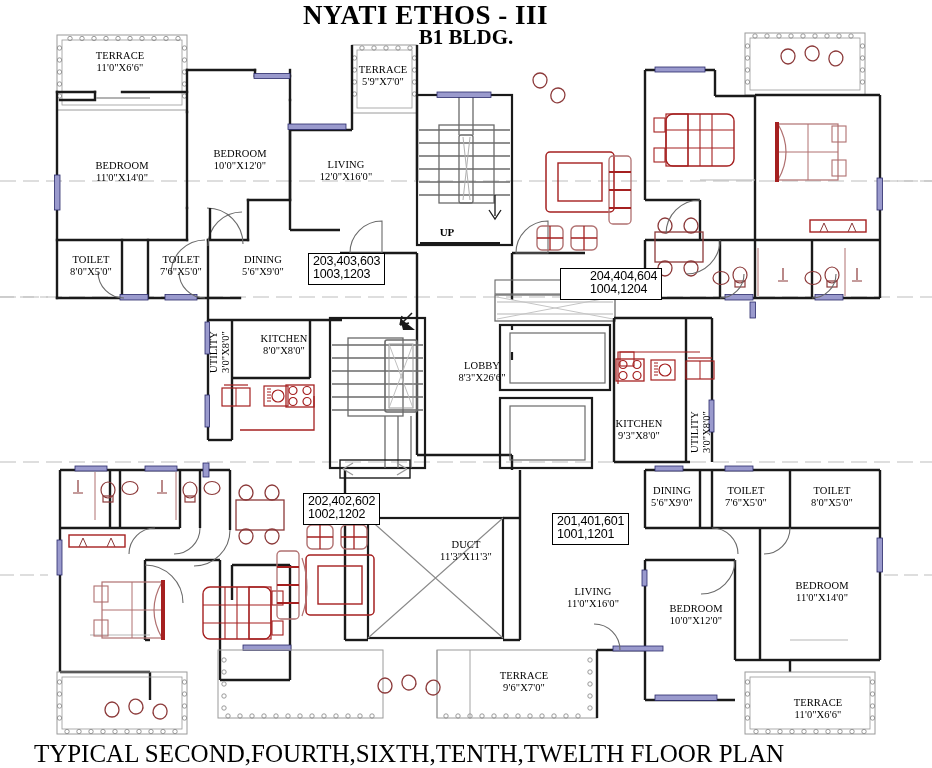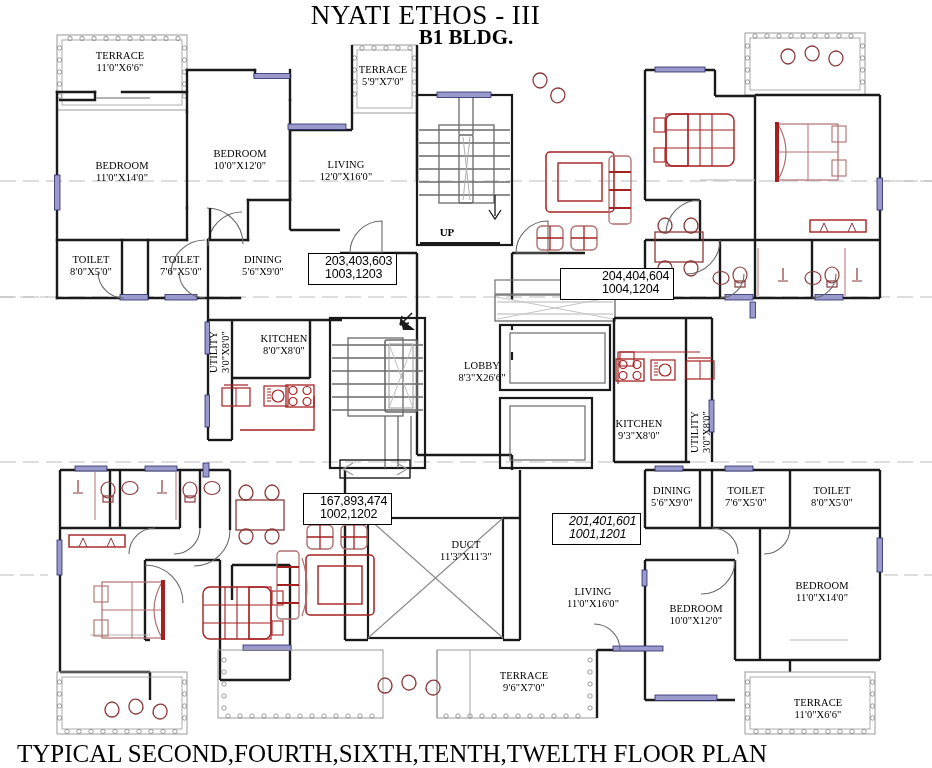--- a/index.html
+++ b/index.html
@@ -31,6 +31,7 @@
     letter-spacing: 0.5px;
     line-height: 1.02;
     font-family: "Liberation Serif", "DejaVu Serif", serif;
+    font-weight: bold;
   }
   .title-sub {
     position: absolute;

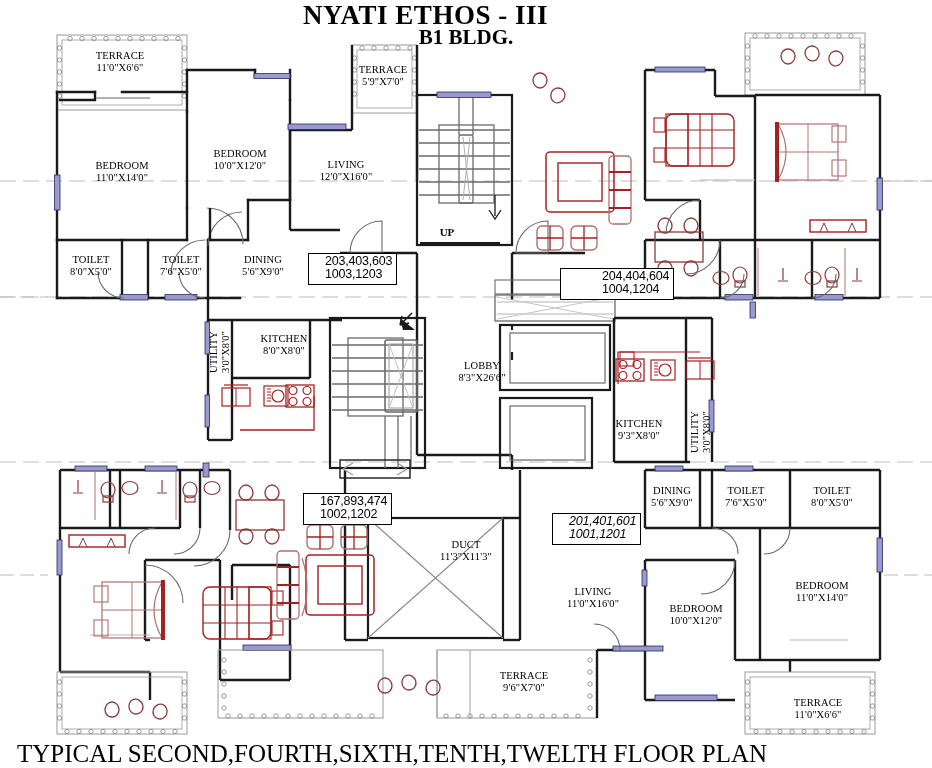--- a/index.html
+++ b/index.html
@@ -86,7 +86,7 @@
     white-space: nowrap;
     letter-spacing: -0.2px;
   }
-  .unit-box div { display: block; margin-left: 12px; }
+  .unit-box div { display: block; }
   .up-label {
     position: absolute;
     font-size: 11px;

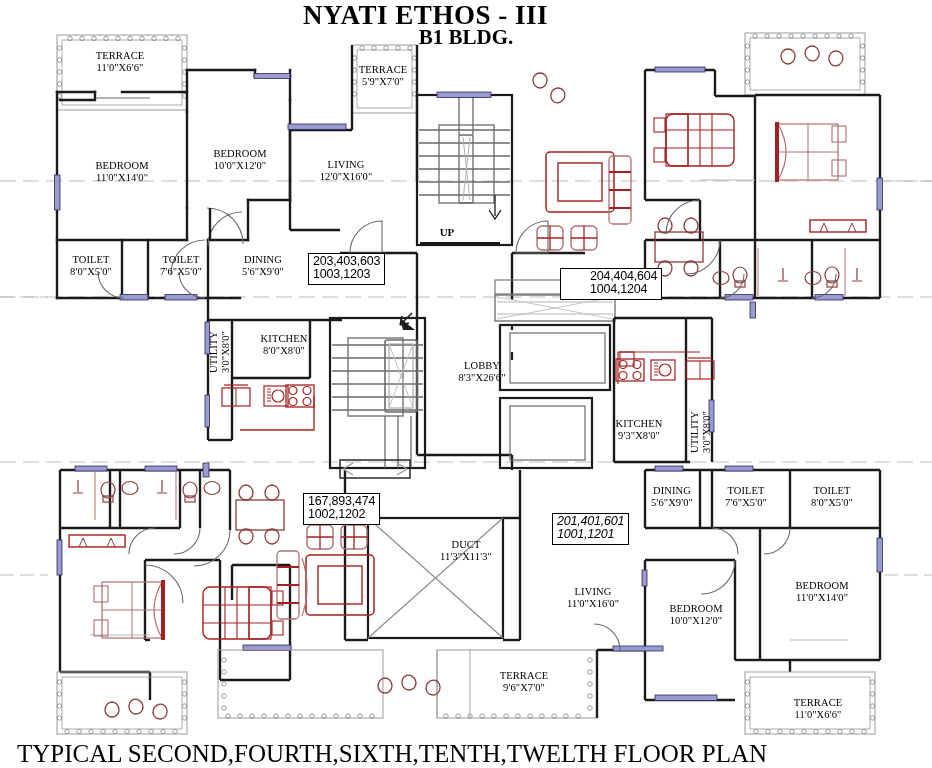--- a/index.html
+++ b/index.html
@@ -846,7 +846,7 @@
         <div>1004,1204</div>
       </div>
       <div class="unit-box" style="left: 303px; top: 493px;">
-        <div>167,893,474</div>
+        <div>202,402,602</div>
         <div>1002,1202</div>
       </div>
       <div class="unit-box" style="left: 552px; top: 513px; font-style: italic;">

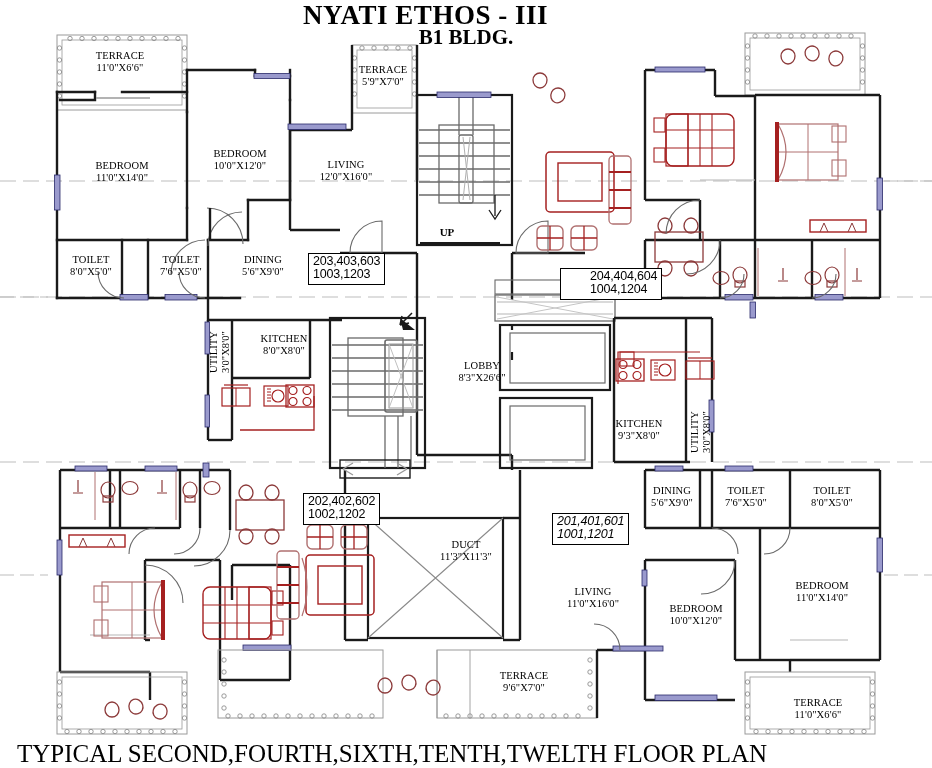--- a/index.html
+++ b/index.html
@@ -849,7 +849,7 @@
         <div>202,402,602</div>
         <div>1002,1202</div>
       </div>
-      <div class="unit-box" style="left: 552px; top: 513px; font-style: italic;">
+      <div class="unit-box" style="left: 552px; top: 513px;">
         <div>201,401,601</div>
         <div>1001,1201</div>
       </div>

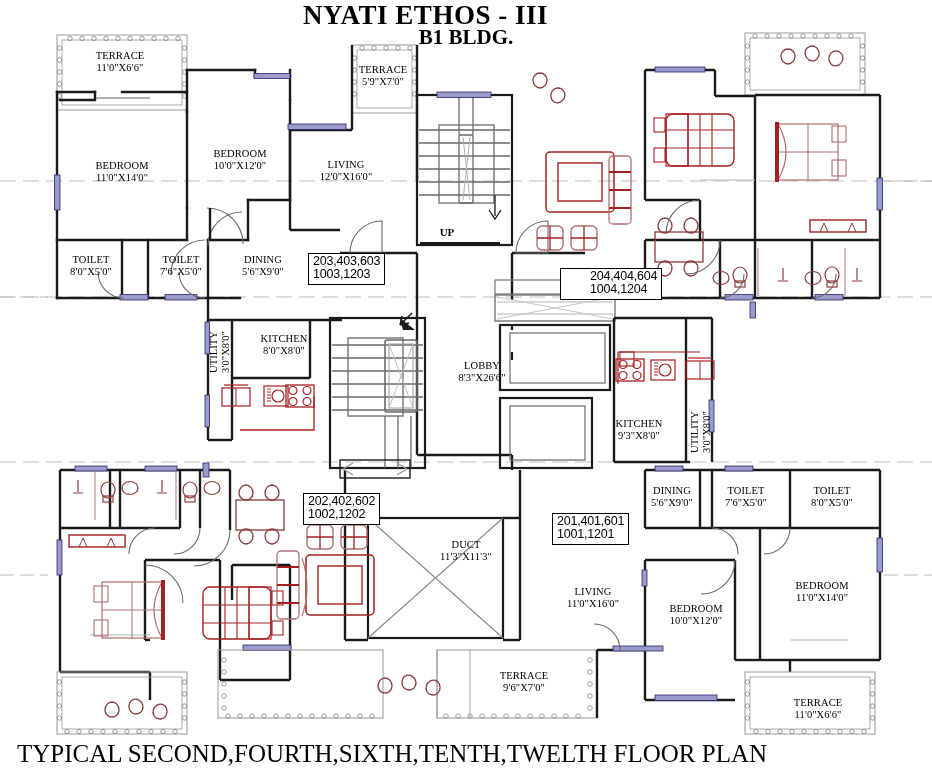--- a/index.html
+++ b/index.html
@@ -48,7 +48,7 @@
     left: 0;
     top: 740px;
     width: 784px;
-    text-align: center;
+    text-align: right;
     font-size: 25px;
     letter-spacing: 0px;
   }

